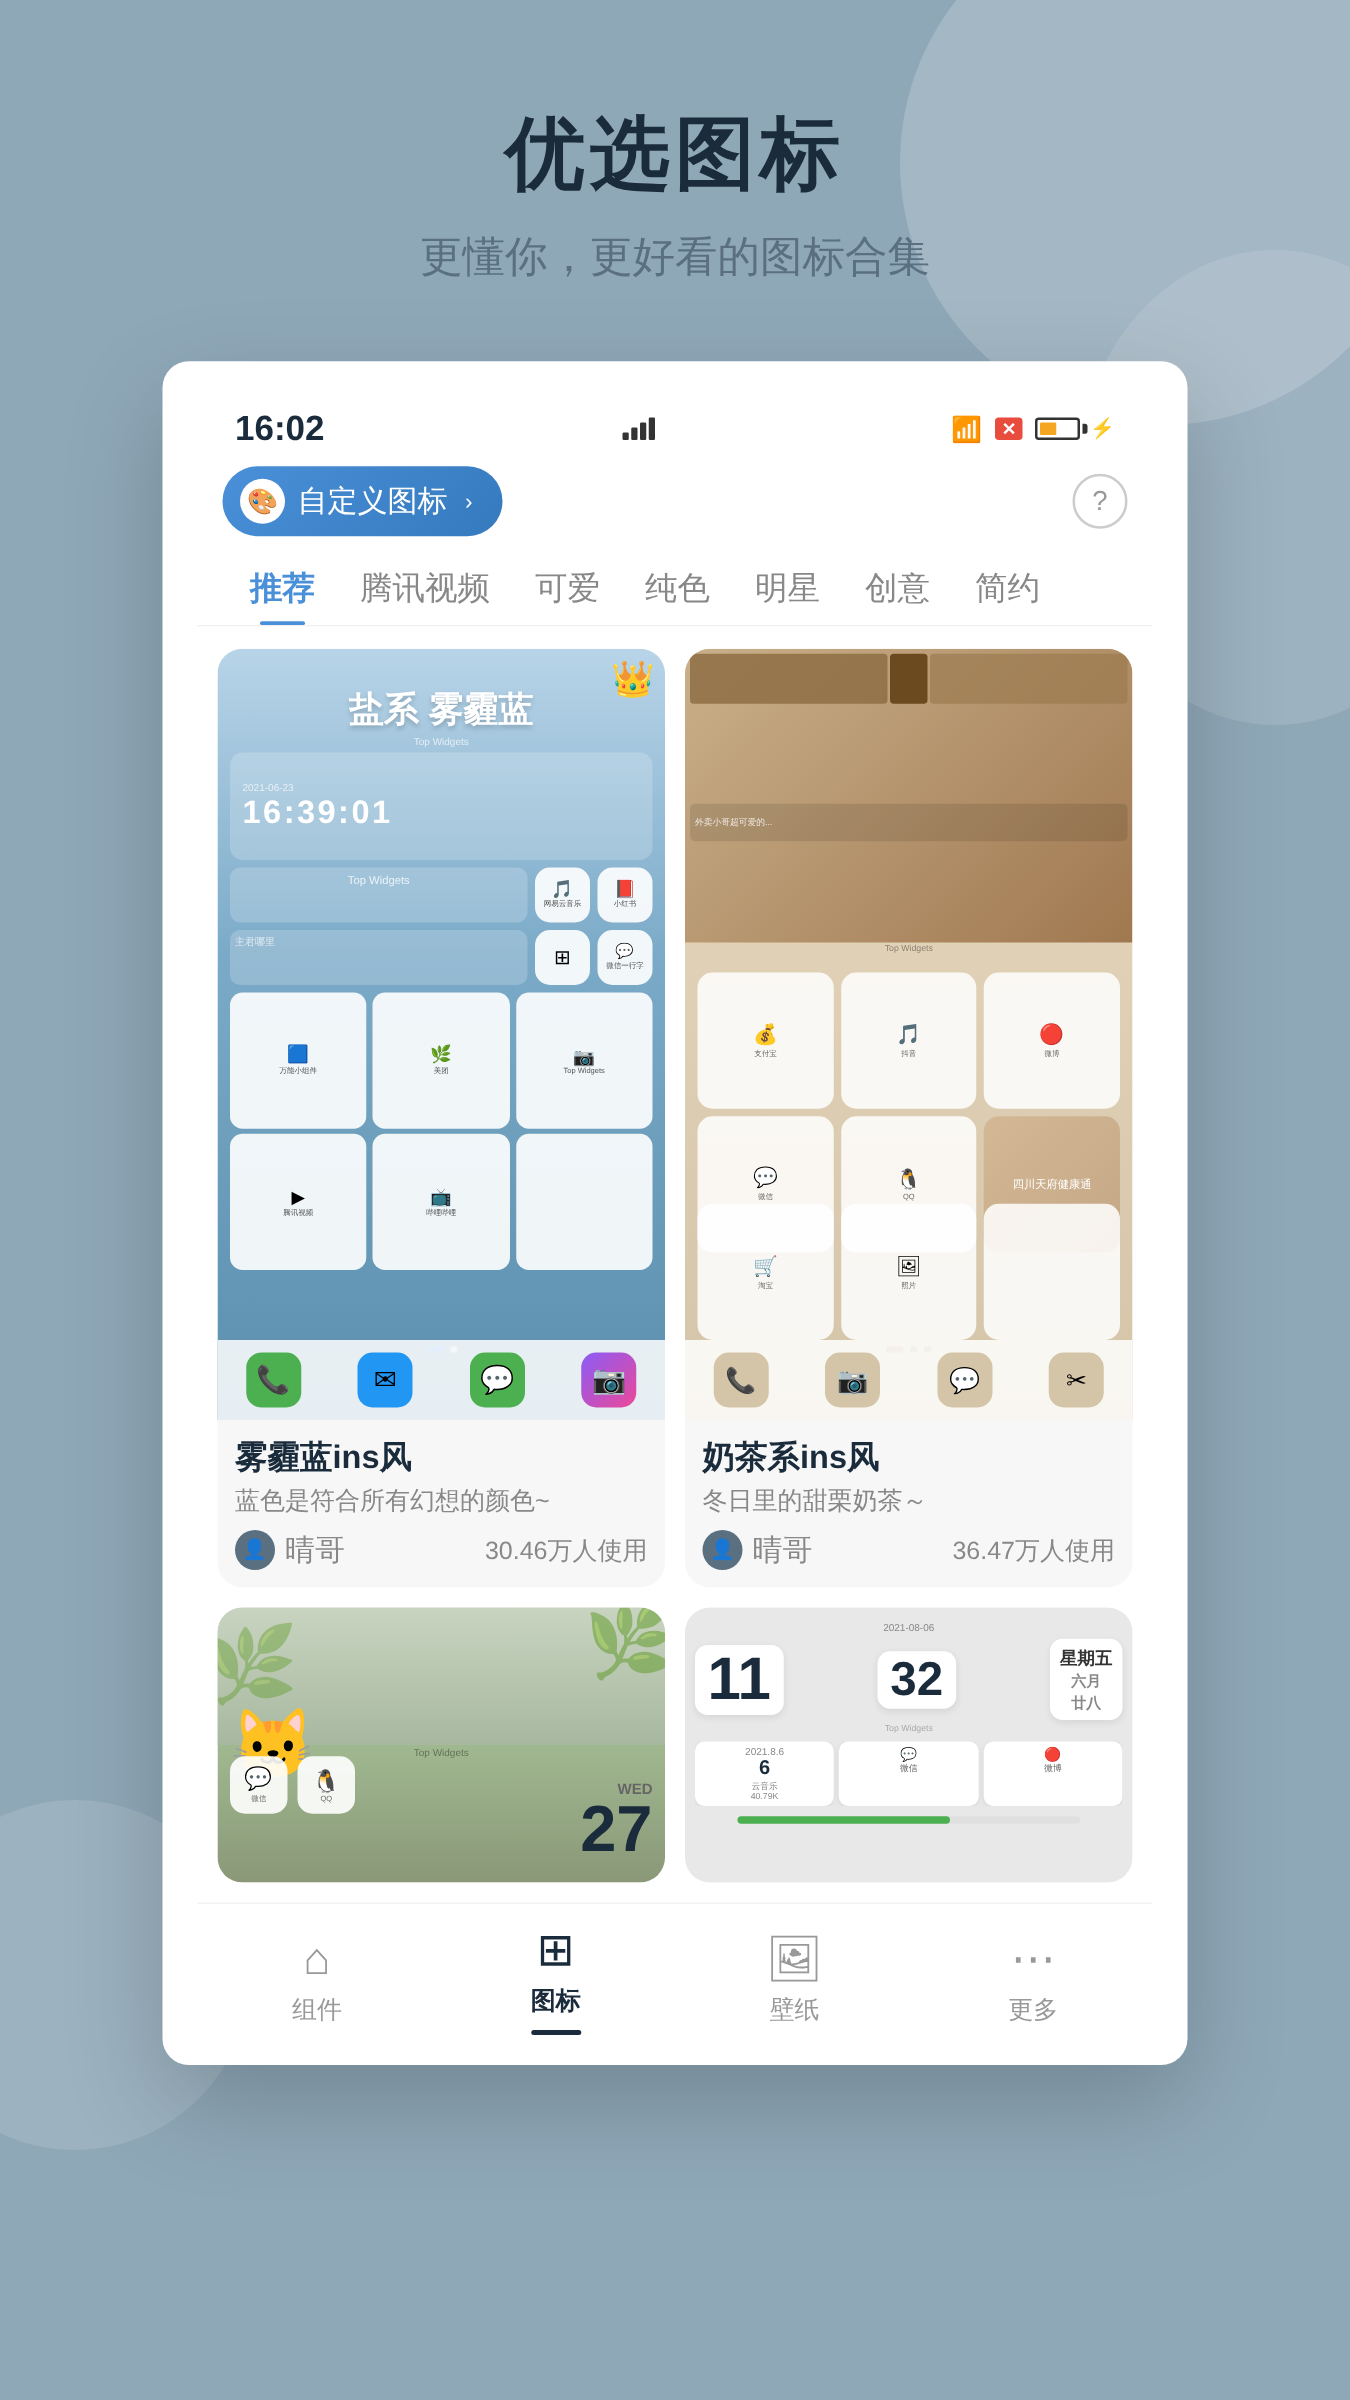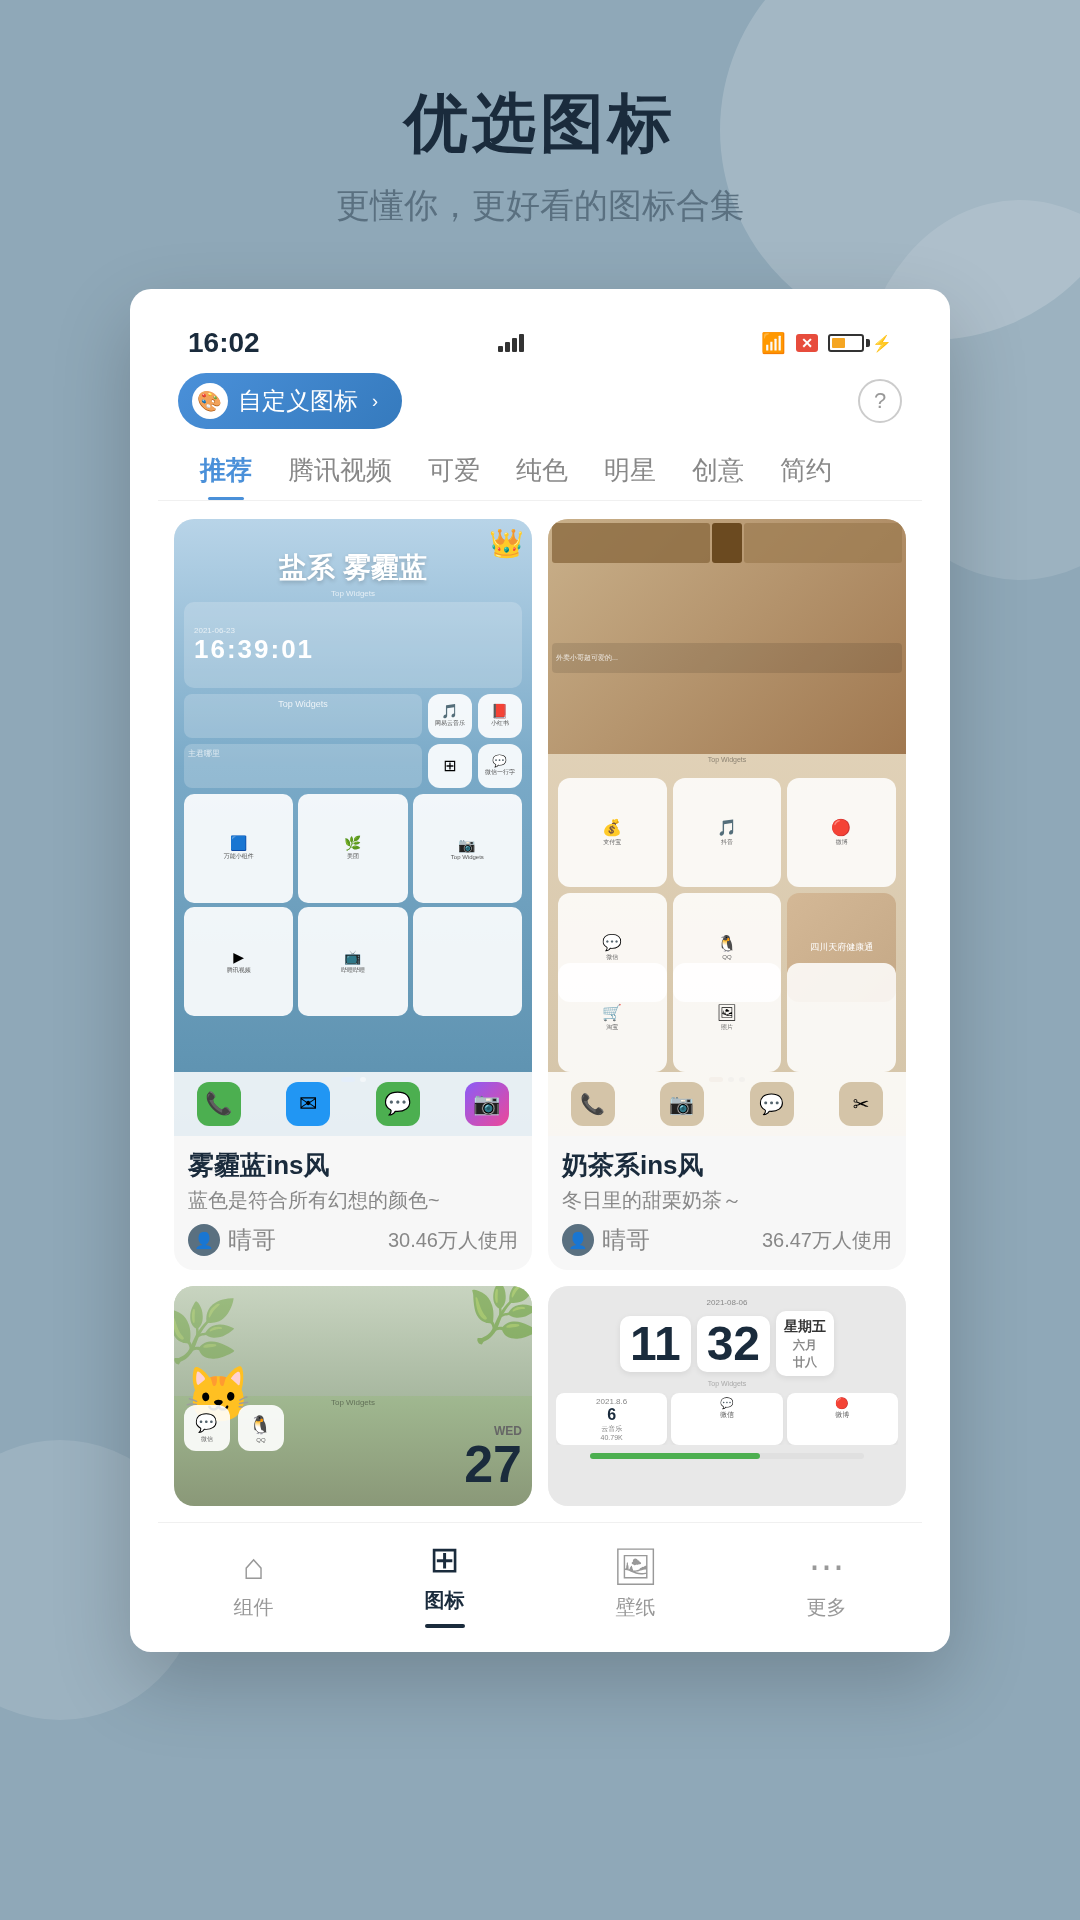--- a/index.html
+++ b/index.html
@@ -643,7 +643,7 @@
         <div class="calendar-card-preview">
           <div style="font-size:8px;color:#888;margin-bottom:4px;width:100%;text-align:center;">2021-08-06</div>
 
-          <div style="display:flex;gap:6px;align-items:center;justify-content:center;width:100%;margin-bottom:4px;">
+          <div style="display:flex;gap:6px;align-items:center;justify-content:space-between;width:100%;margin-bottom:4px;">
             <div style="background:white;border-radius:10px;padding:4px 10px;font-size:48px;font-weight:800;color:#1a2b3c;line-height:1;box-shadow:0 2px 6px rgba(0,0,0,0.08);">11</div>
             <div style="background:white;border-radius:10px;padding:4px 10px;font-size:48px;font-weight:800;color:#1a2b3c;line-height:1;box-shadow:0 2px 6px rgba(0,0,0,0.08);">32</div>
             <div style="background:white;border-radius:10px;padding:6px 8px;font-size:14px;font-weight:600;color:#333;text-align:center;line-height:1.4;box-shadow:0 2px 6px rgba(0,0,0,0.08);">

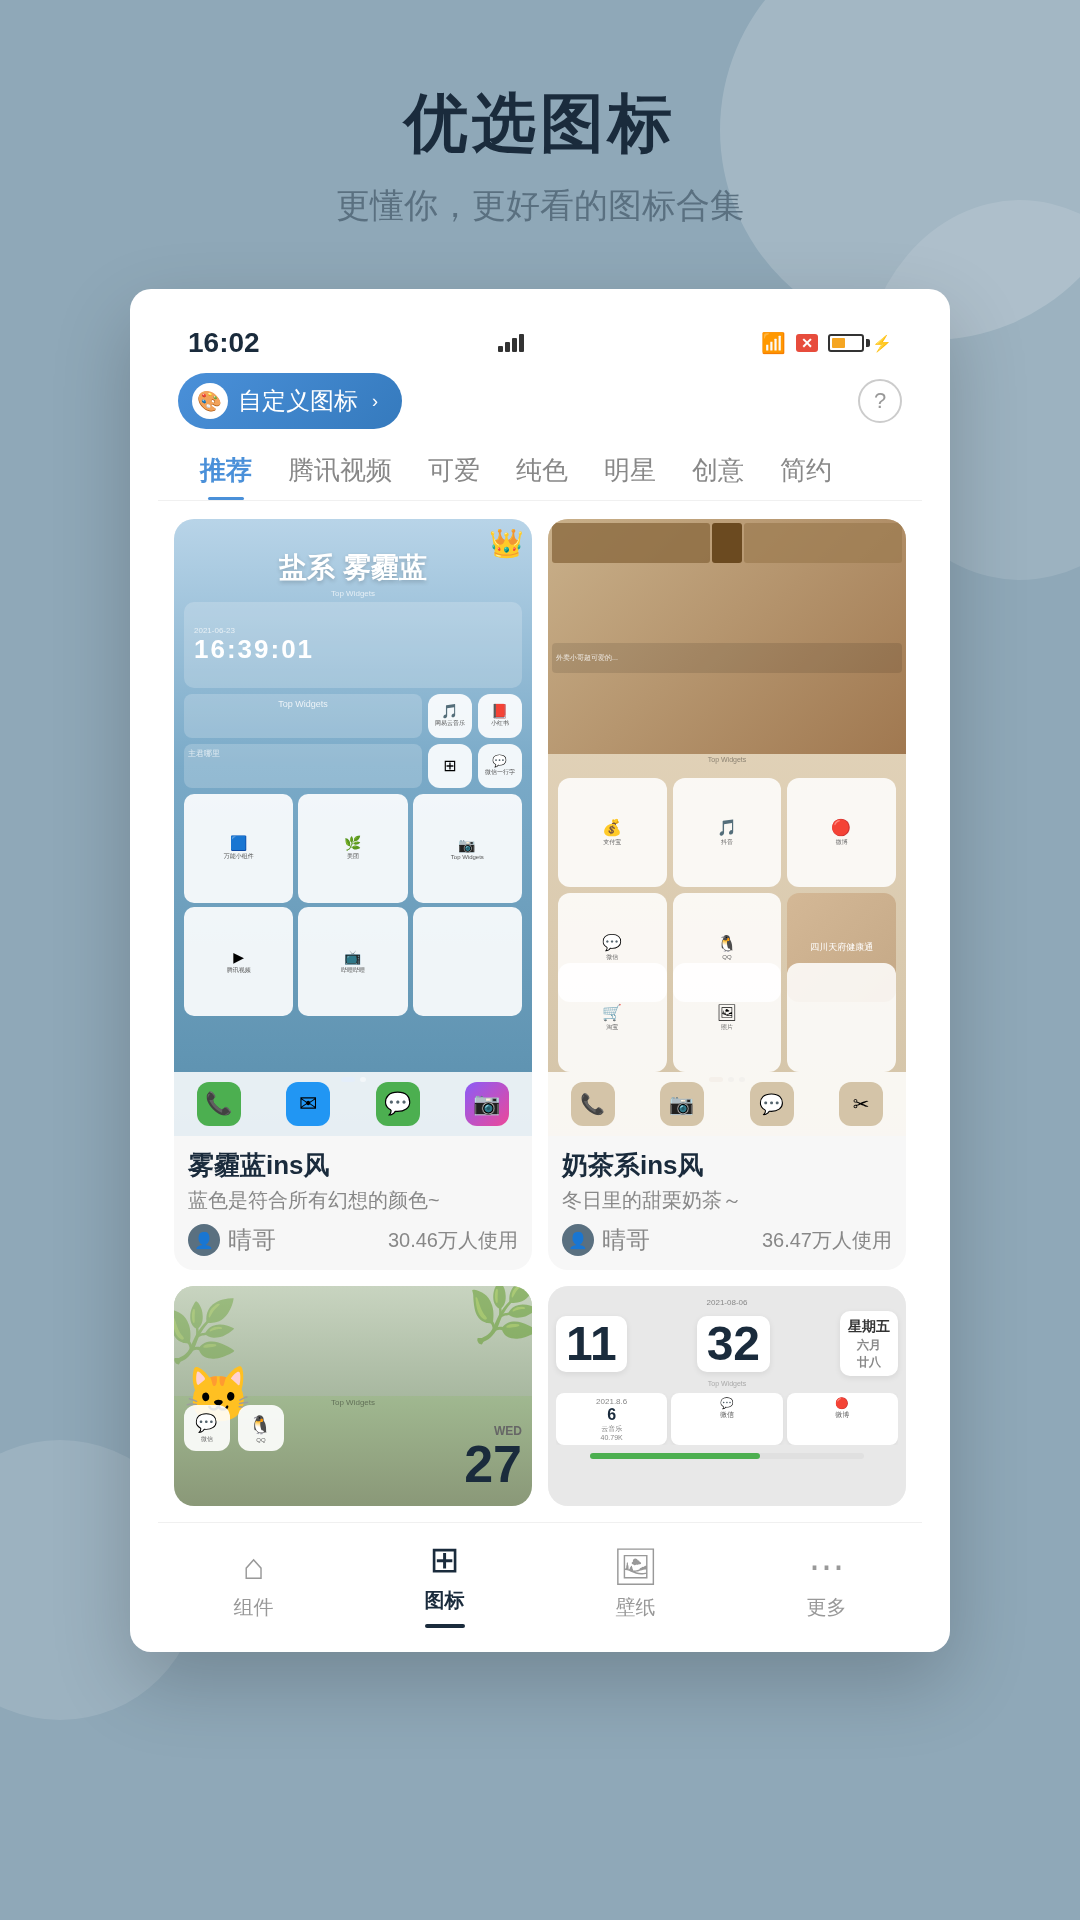--- a/index.html
+++ b/index.html
@@ -645,7 +645,7 @@
 
           <div style="display:flex;gap:6px;align-items:center;justify-content:space-between;width:100%;margin-bottom:4px;">
             <div style="background:white;border-radius:10px;padding:4px 10px;font-size:48px;font-weight:800;color:#1a2b3c;line-height:1;box-shadow:0 2px 6px rgba(0,0,0,0.08);">11</div>
-            <div style="background:white;border-radius:10px;padding:4px 10px;font-size:48px;font-weight:800;color:#1a2b3c;line-height:1;box-shadow:0 2px 6px rgba(0,0,0,0.08);">32</div>
+            <div style="background:white;border-radius:10px;padding:4px 10px;font-size:38px;font-weight:800;color:#1a2b3c;line-height:1;box-shadow:0 2px 6px rgba(0,0,0,0.08);">32</div>
             <div style="background:white;border-radius:10px;padding:6px 8px;font-size:14px;font-weight:600;color:#333;text-align:center;line-height:1.4;box-shadow:0 2px 6px rgba(0,0,0,0.08);">
               <div>星期五</div>
               <div style="font-size:12px;color:#888;">六月</div>

